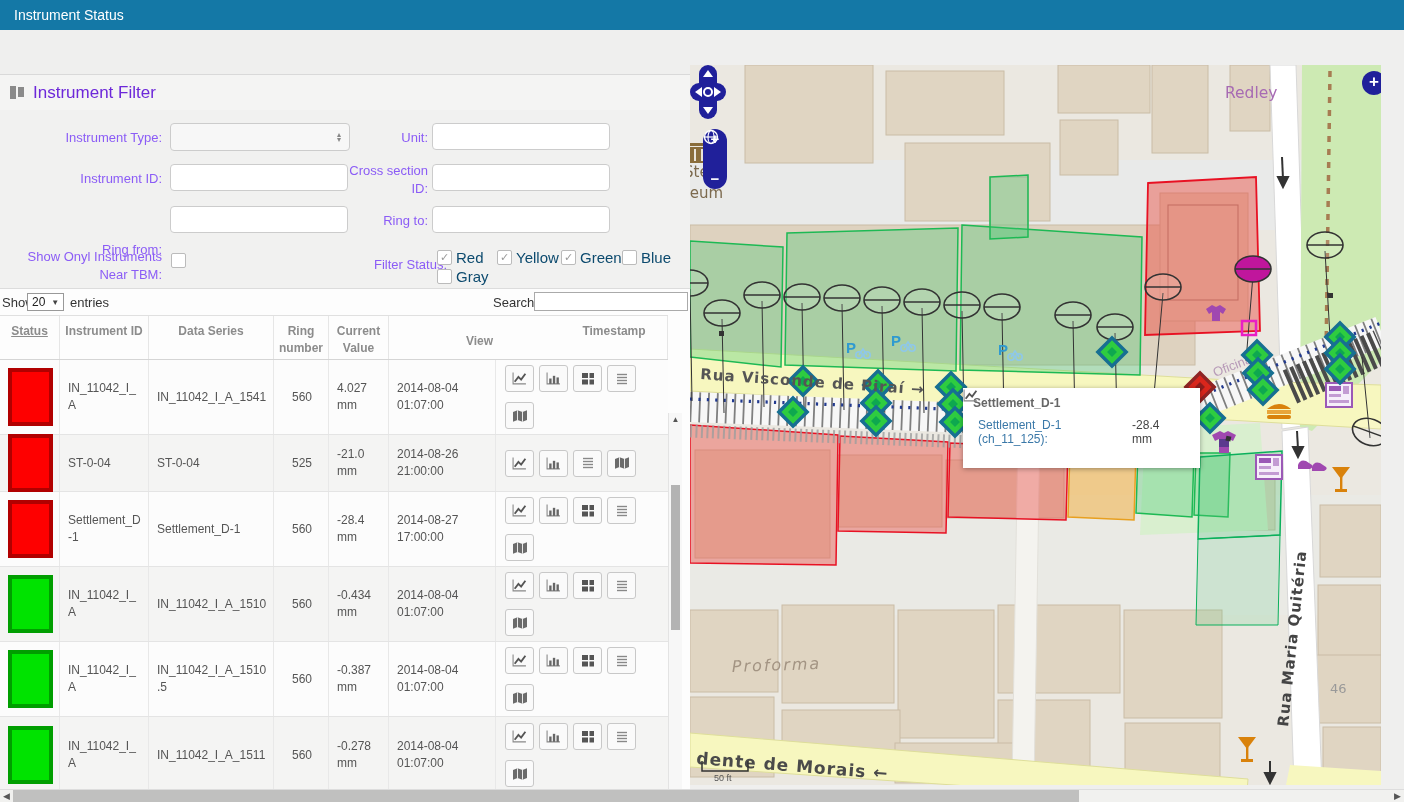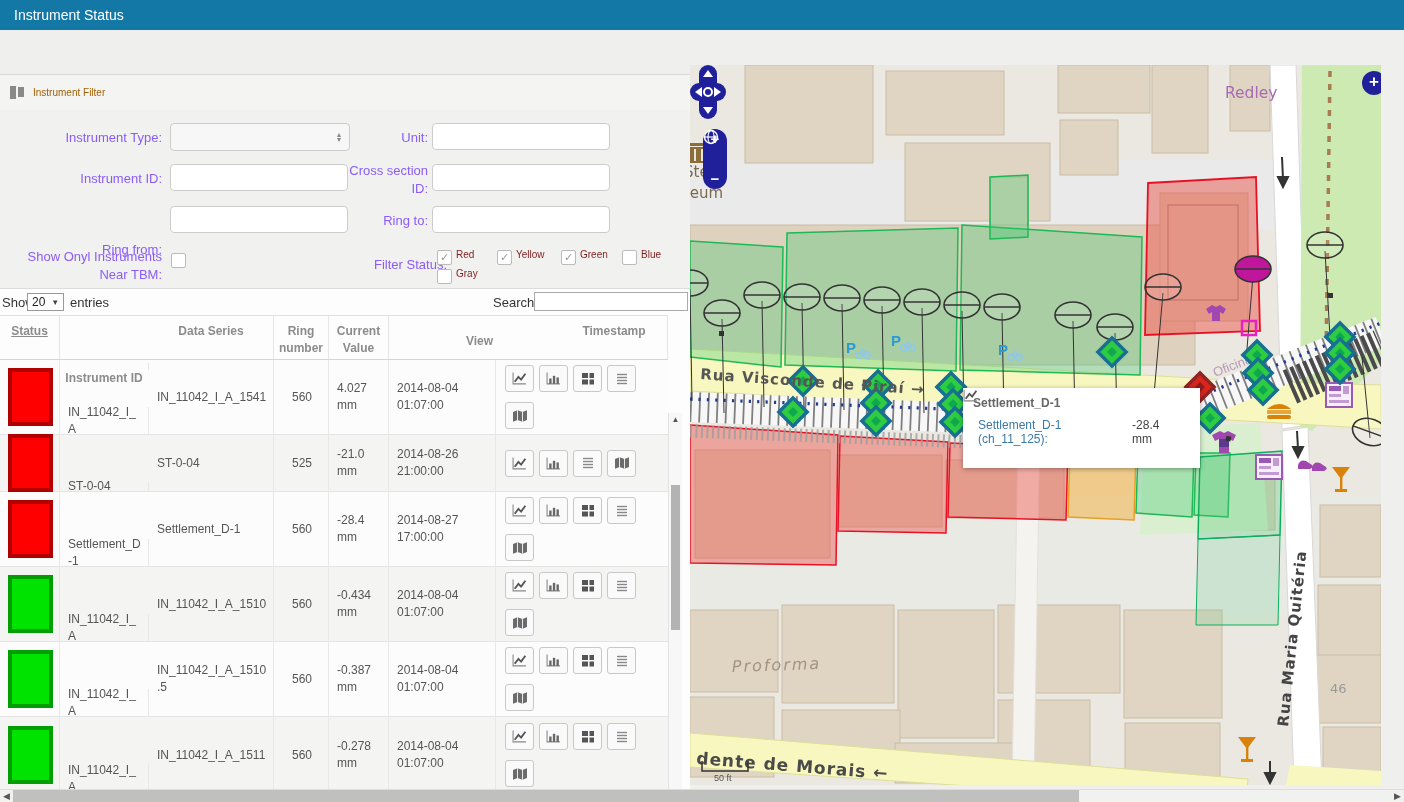--- a/index.html
+++ b/index.html
@@ -17,7 +17,7 @@
   .panel-icon span{position:absolute;top:0;width:6px;height:13px;background:#8a8a8a;}
   .panel-icon span:first-child{left:0;height:13px}
   .panel-icon span:last-child{left:8px;height:10px;top:1px}
-  .panel-title{font-size:10px;color:#a16207;}
+  .panel-title{font-size:17px;color:#6d28d9;}
   .filter-body{position:absolute;left:0;top:80px;width:690px;height:178px;background:#f1f1f0;}
   .flabel{position:absolute;font-size:13px;color:#8b5cf6;text-align:right;}
   .tinput{position:absolute;height:27px;width:178px;background:#fff;border:1px solid #ccc;border-radius:4px;

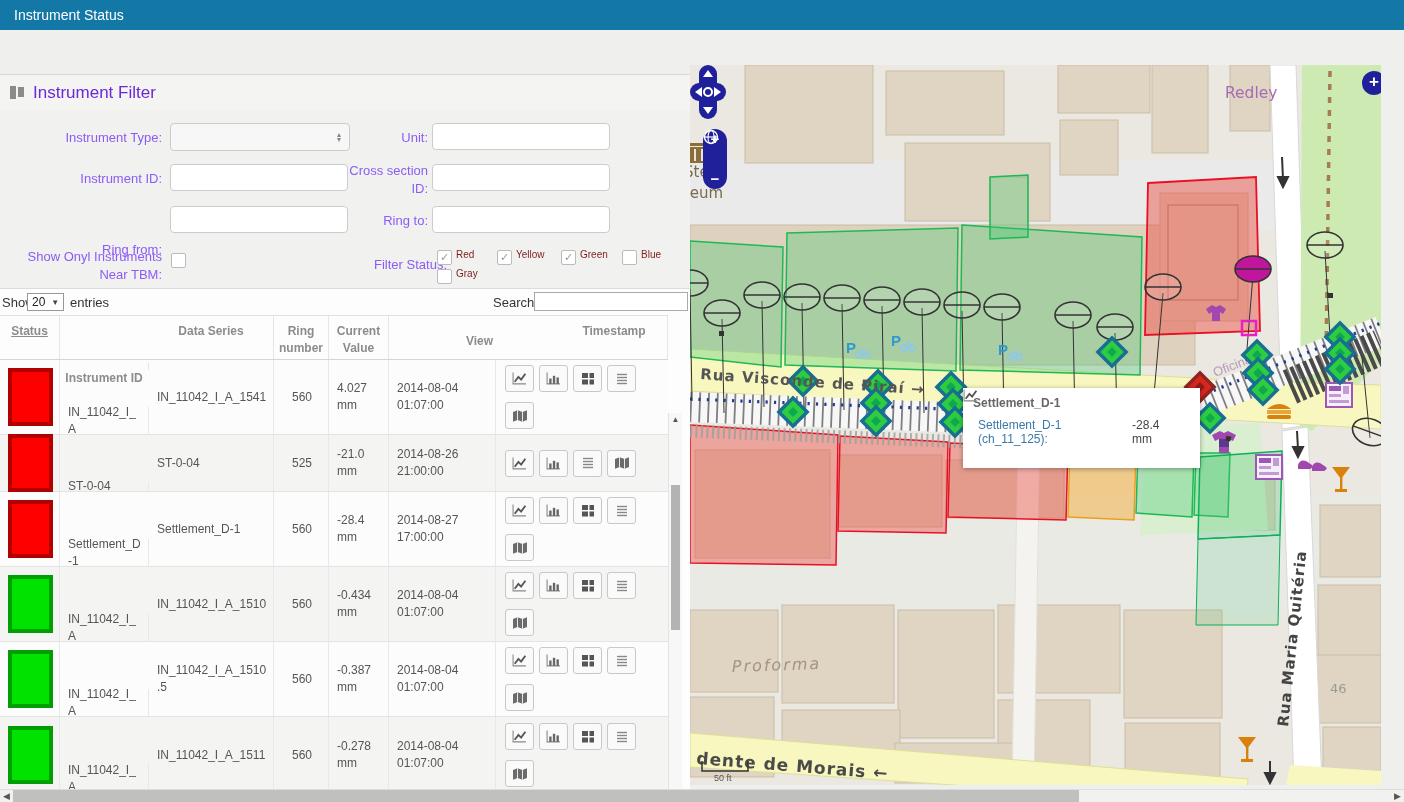--- a/index.html
+++ b/index.html
@@ -28,7 +28,7 @@
   .cb{position:absolute;width:13px;height:13px;background:#fff;border:1px solid #bbb;border-radius:2px;
       font-size:11px;line-height:13px;text-align:center;color:#999;font-weight:bold;}
   .cb.checked::after{content:"\2713";}
-  .cb-label{position:absolute;font-size:10px;color:#7f1d1d;}
+  .cb-label{position:absolute;font-size:15px;color:#0c4a6e;}
   .map-btn{position:absolute;left:297px;top:218px;width:36px;height:29px;background:#ececec;border:1px solid #c4c4c4;
            border-radius:4px;display:flex;align-items:center;justify-content:center;cursor:pointer;}
 

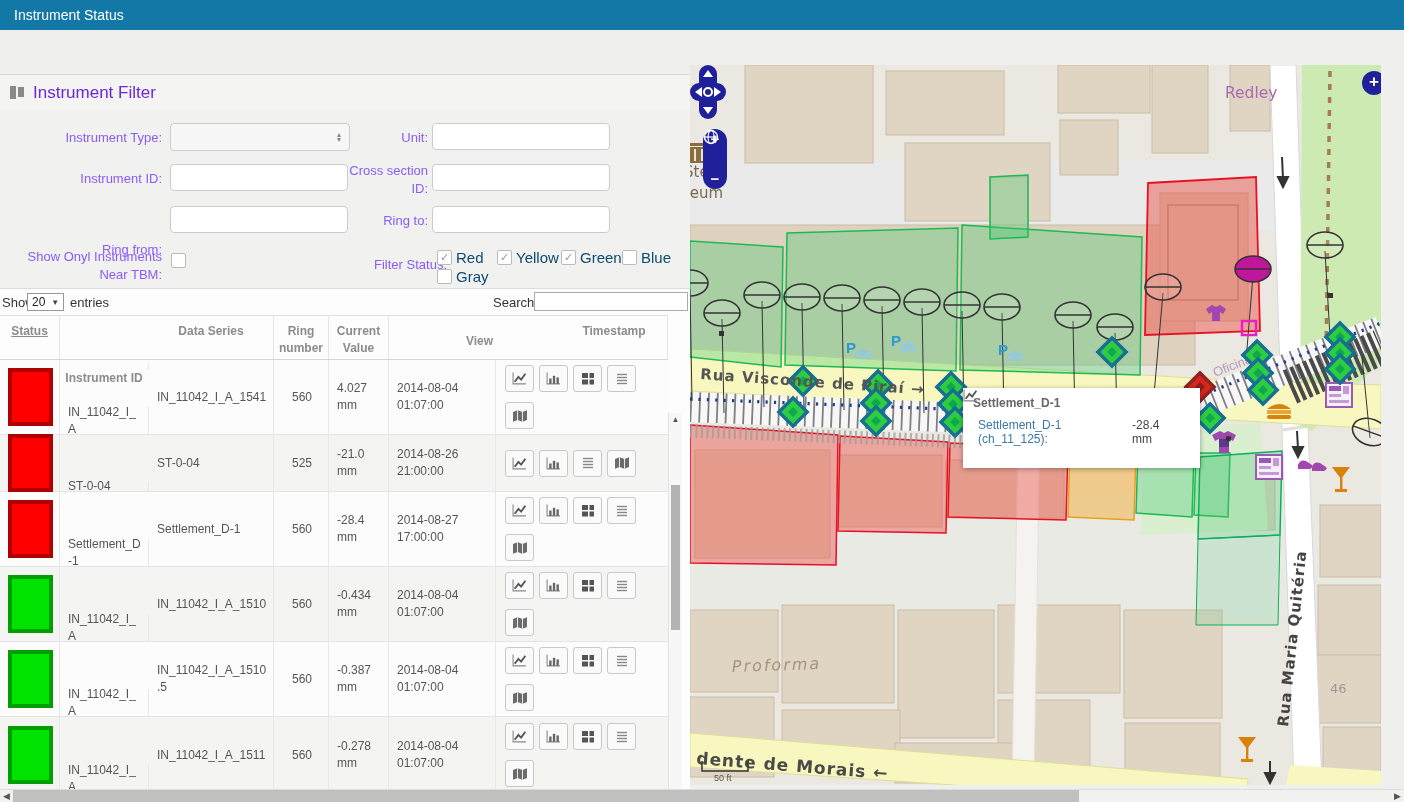--- a/index.html
+++ b/index.html
@@ -51,7 +51,7 @@
   .td{font-size:12px;color:#555;border-right:1px solid #e8e8e8;box-sizing:border-box;
       display:flex;align-items:center;padding:4px 6px 4px 8px;line-height:17px;word-break:break-word;}
   .c1{width:60px;justify-content:center;text-decoration:underline;}
-  .c2{width:89px;margin-top:47px;}
+  .c2{width:89px;}
   .c3{width:125px;}
   .c4{width:55px;justify-content:center;}
   .c5{width:60px;}

